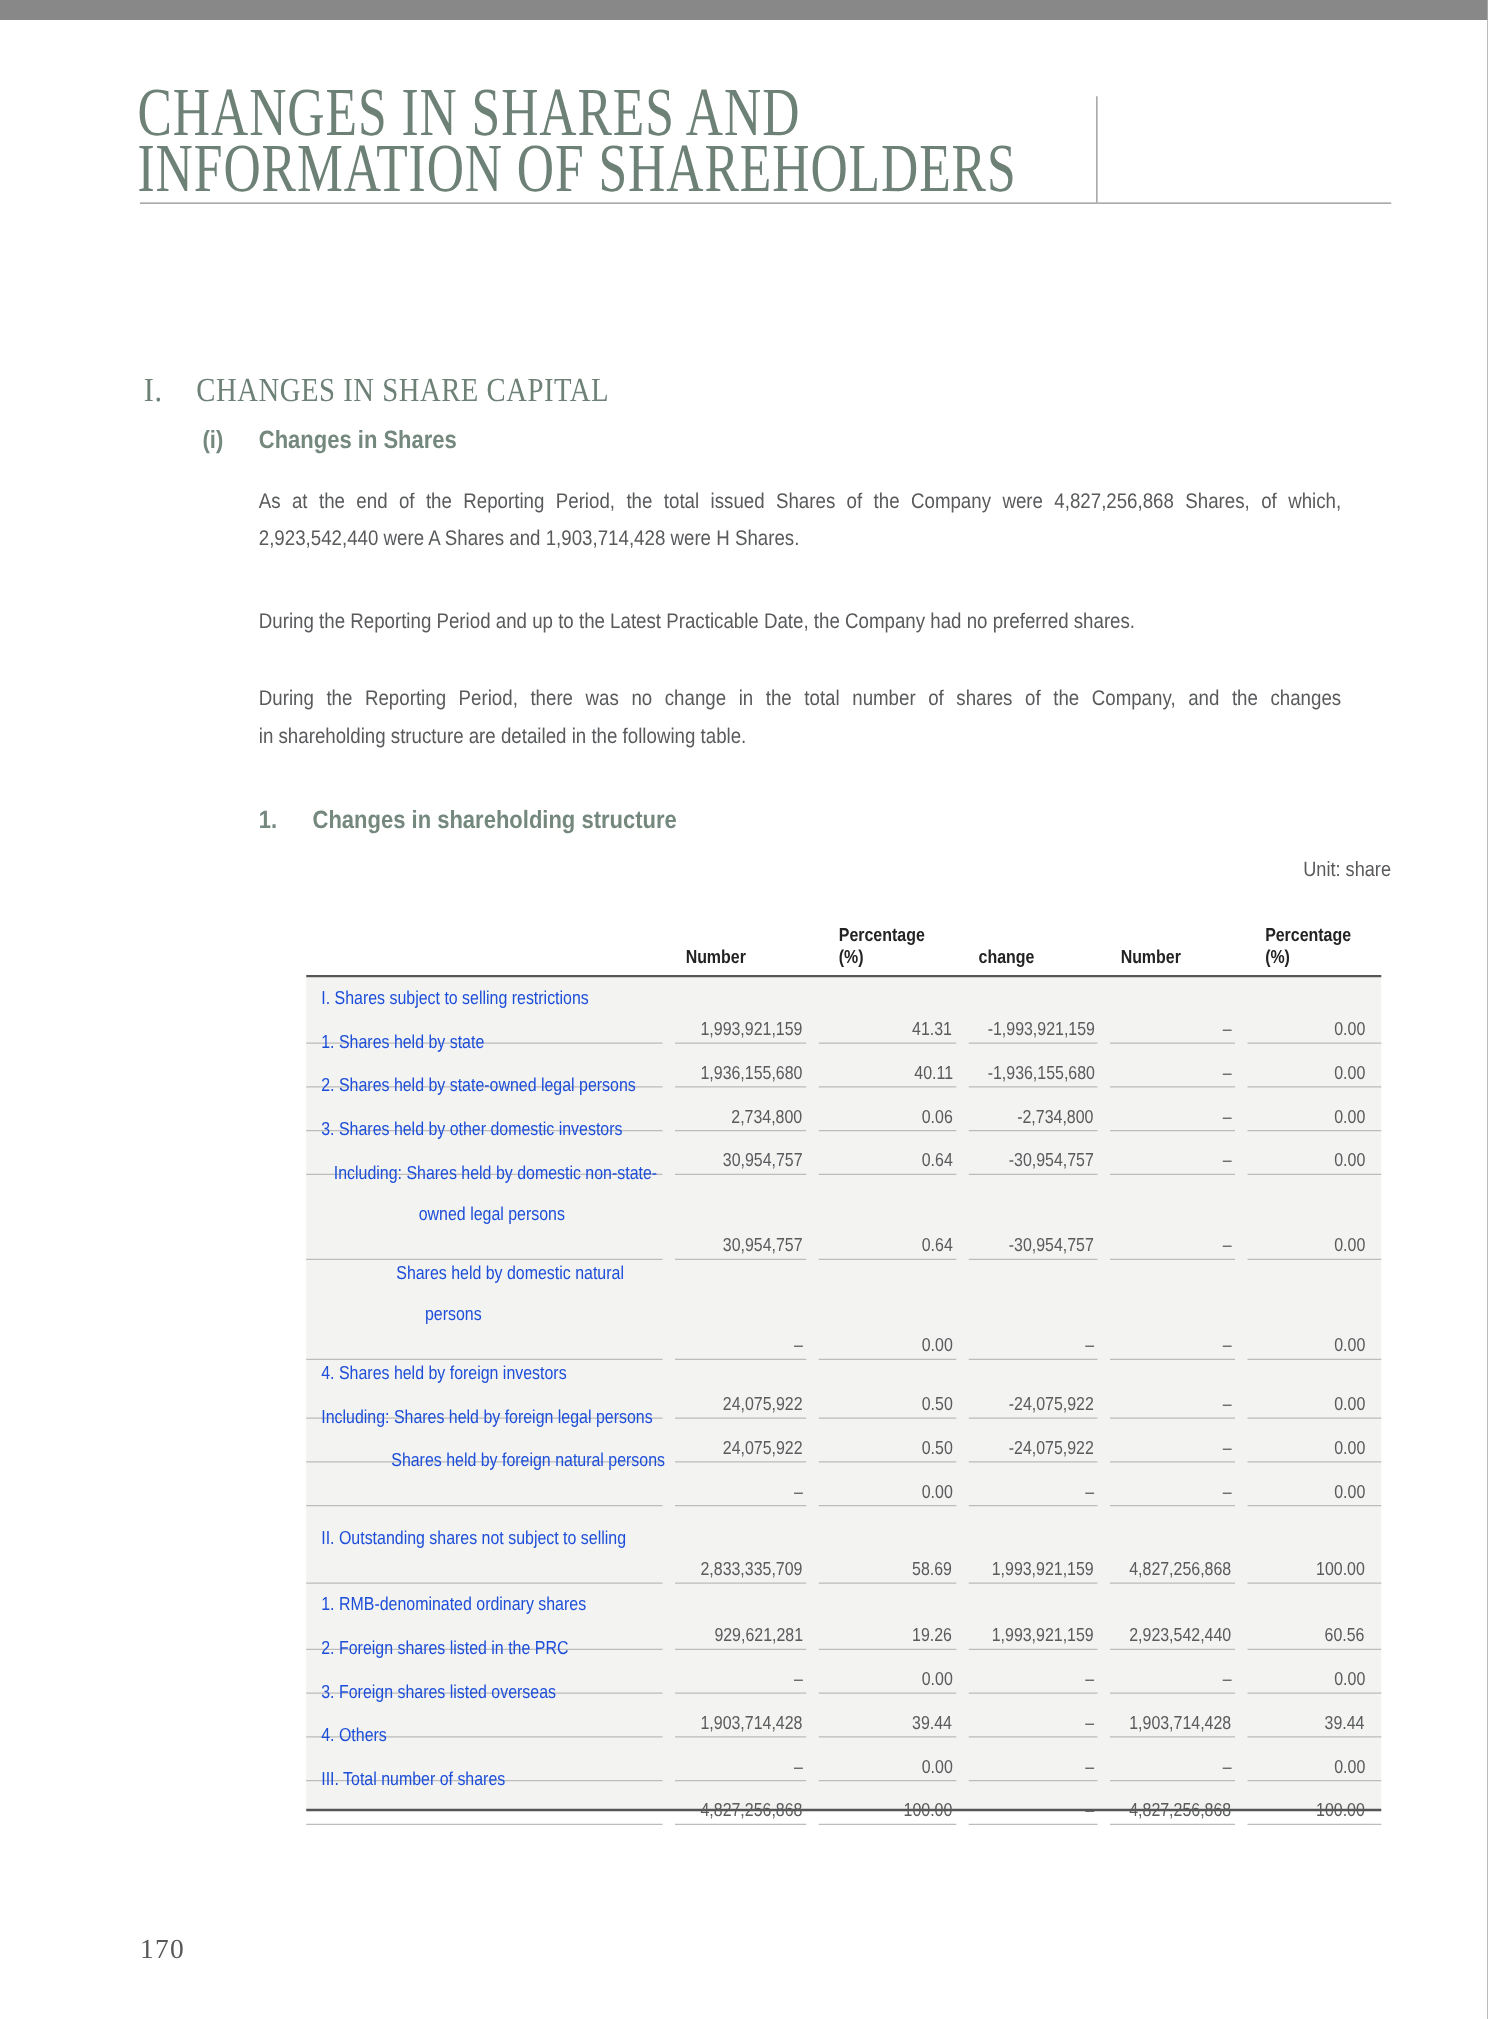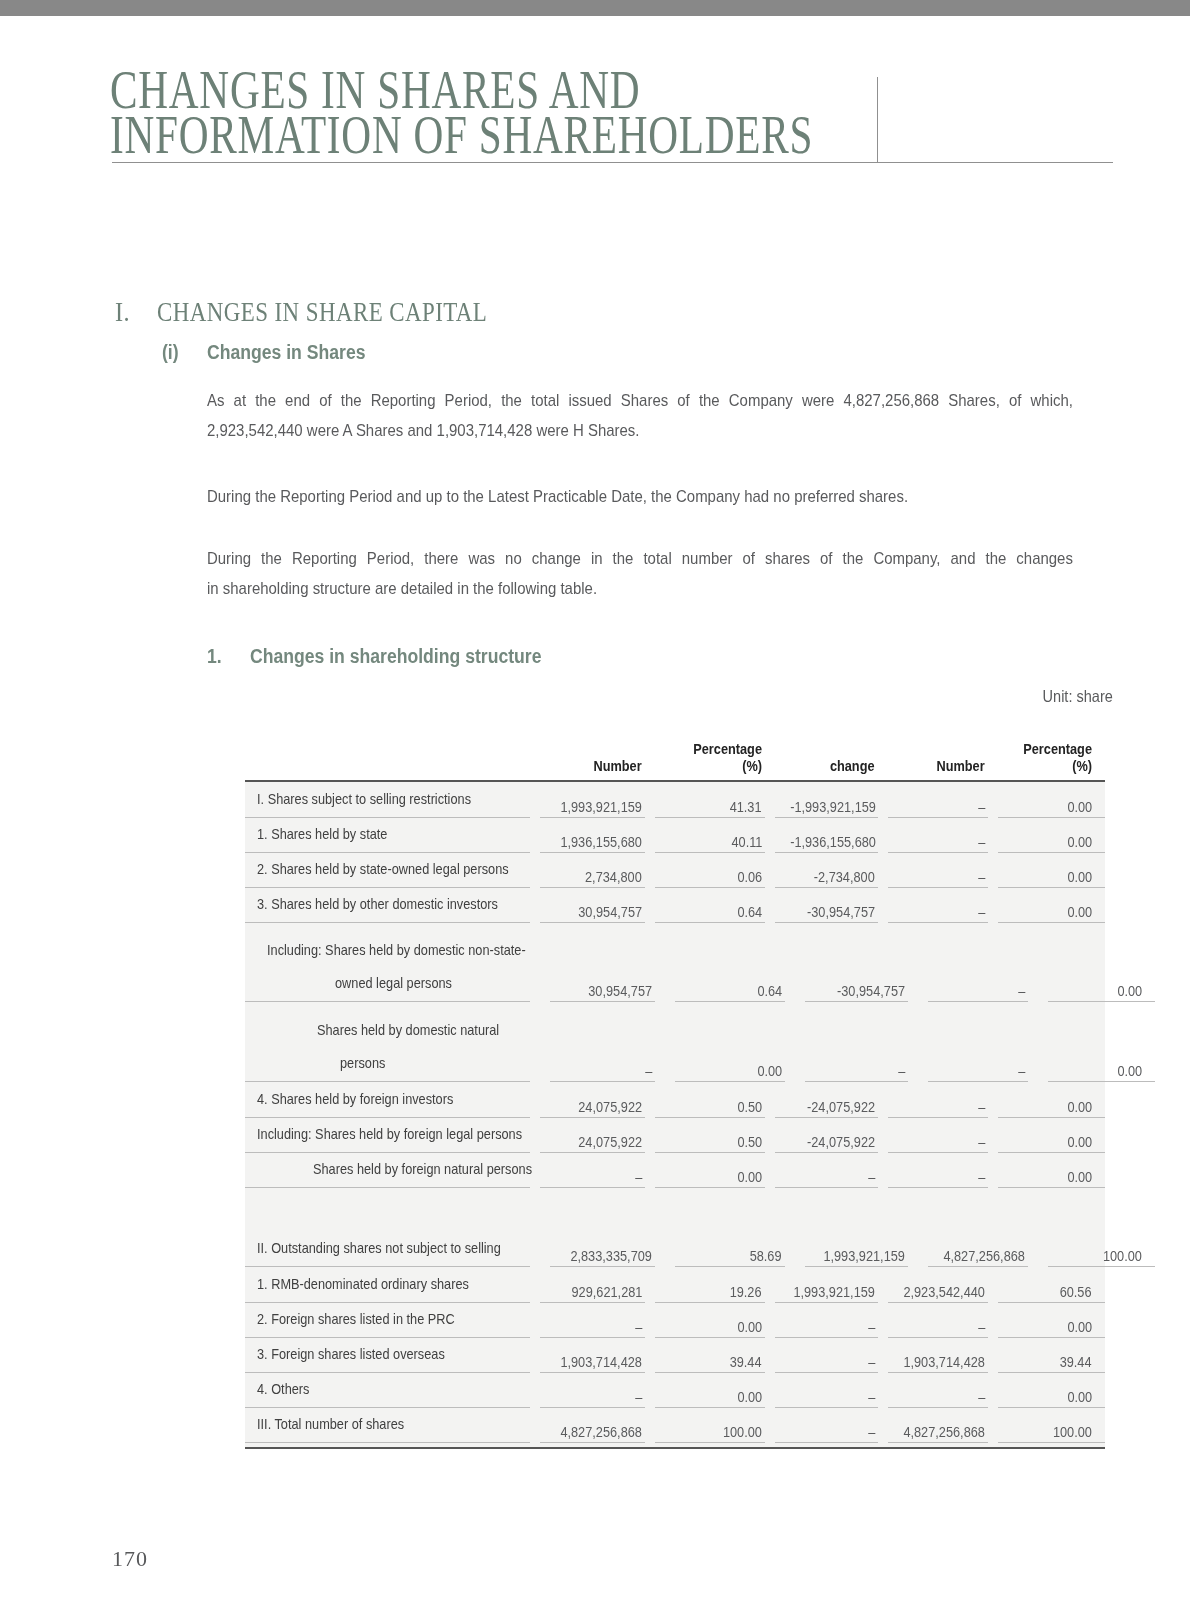--- a/index.html
+++ b/index.html
@@ -49,7 +49,7 @@
   .gcell.amount{grid-column:4; text-align:right; padding-right:3px;}
   .gcell.span56{grid-column:5 / span 2; text-align:center; border-bottom:1px solid #8c8c8c;}
   .subrow{align-items:end; height:41px; border-bottom:2px solid #555555;}
-  .scell{padding-bottom:6px; font-weight:bold; color:#232323; text-align:right; padding-right:3px;}
+  .scell{padding-bottom:6px; font-weight:bold; color:#232323; padding-right:3px;}
   .scell:last-child{padding-right:13px;}
   .tbody{background:#f3f3f2; border-bottom:2px solid #555555; padding-bottom:5px;}
   .trow{align-items:end; height:35px;}

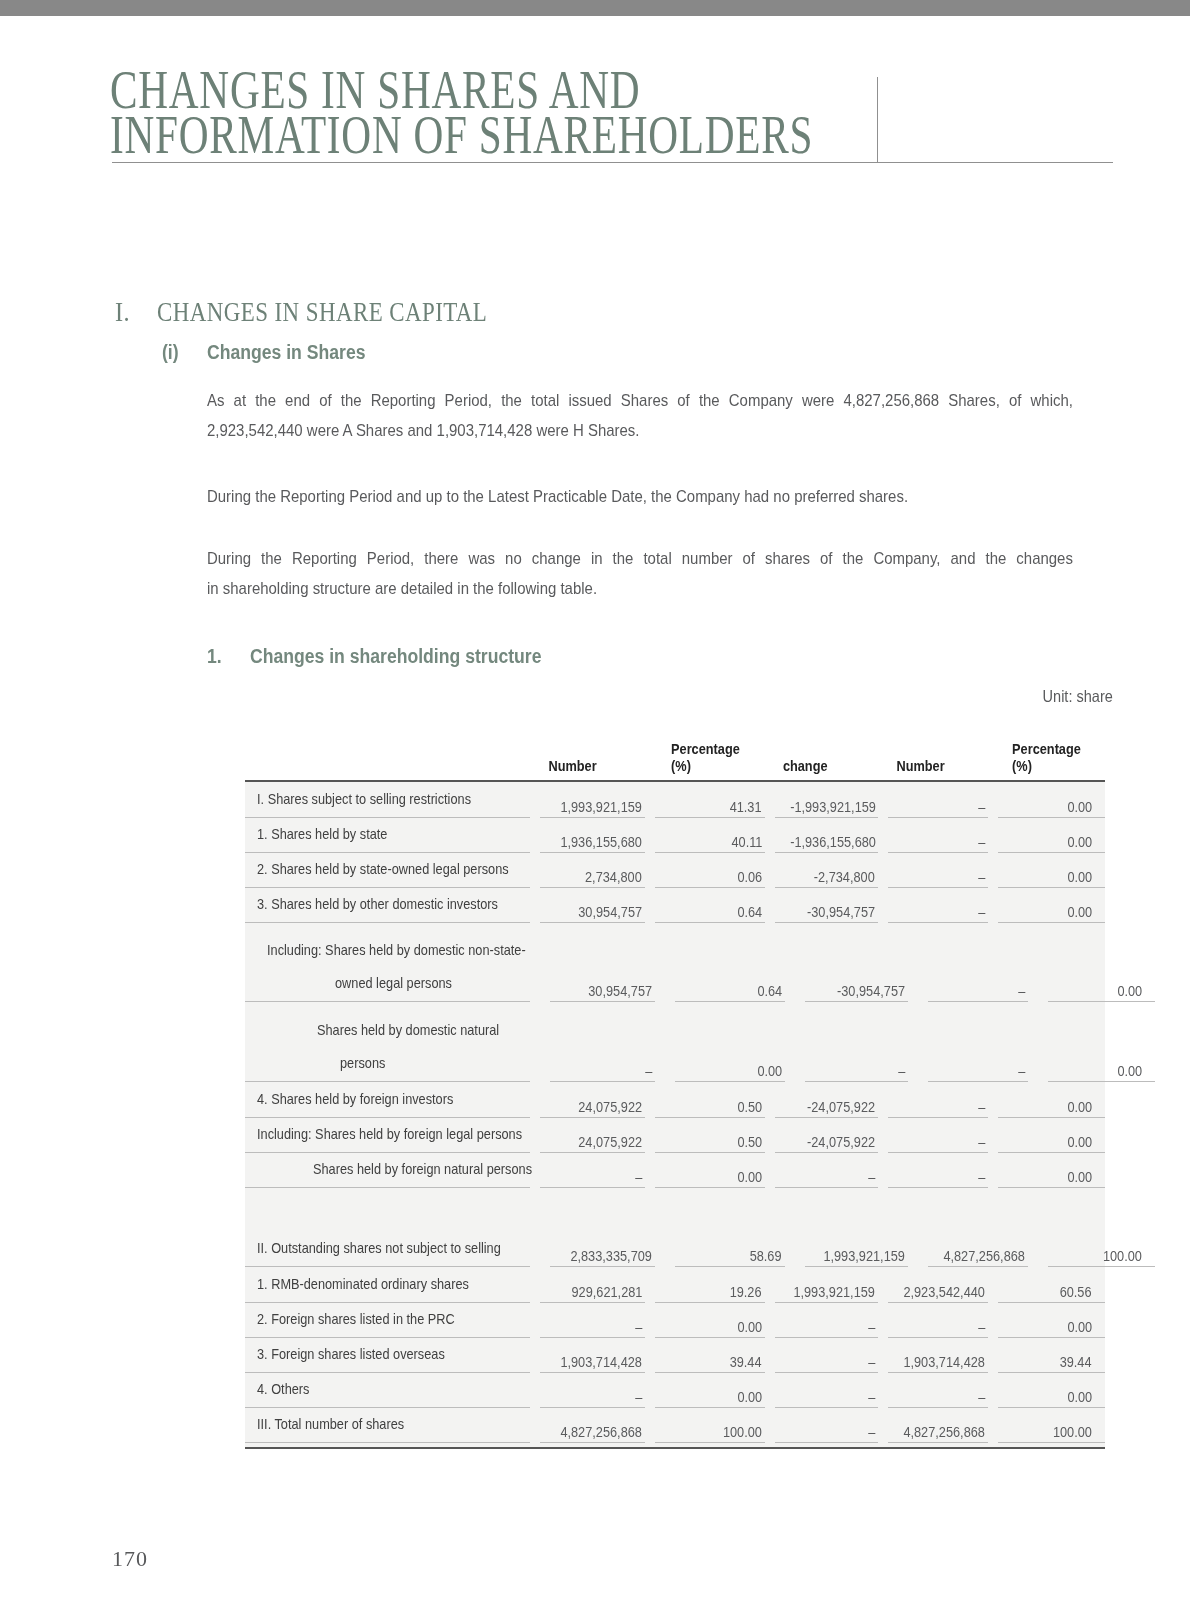--- a/index.html
+++ b/index.html
@@ -55,7 +55,7 @@
   .trow{align-items:end; height:35px;}
   .trow.tall{height:80px;gap:20px;}
   .cell{border-bottom:1px solid #bcbcbc;}
-  .cell.label{padding-bottom:2px; color:#404040;}
+  .cell.label{padding-bottom:19px; color:#1d4ed8;}
   .labline{line-height:33px; white-space:nowrap;}
   .labline span{display:inline-block; transform:scaleX(0.85); transform-origin:left bottom;}
   .cell.num{text-align:right; padding-bottom:2px; padding-right:3px; color:#5a5b5d; white-space:nowrap;}

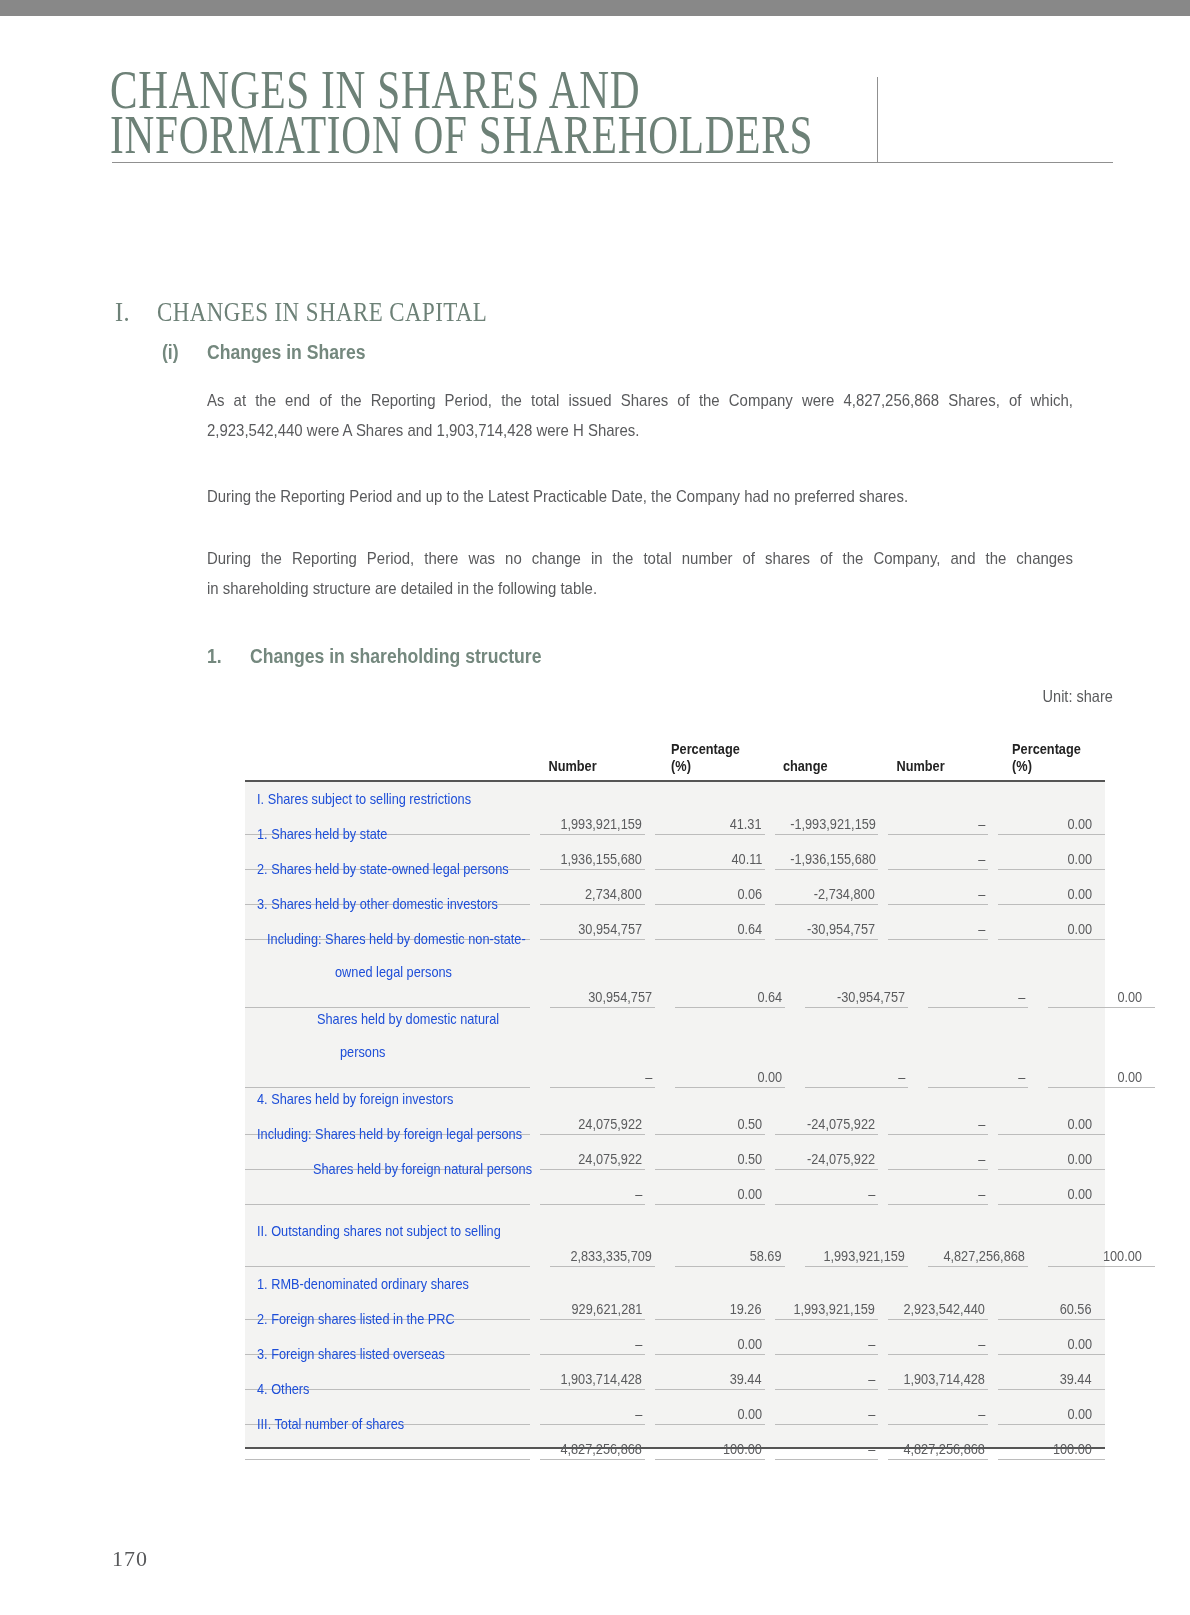--- a/index.html
+++ b/index.html
@@ -53,7 +53,7 @@
   .scell:last-child{padding-right:13px;}
   .tbody{background:#f3f3f2; border-bottom:2px solid #555555; padding-bottom:5px;}
   .trow{align-items:end; height:35px;}
-  .trow.tall{height:80px;gap:20px;}
+  .trow.tall{height:80px;}
   .cell{border-bottom:1px solid #bcbcbc;}
   .cell.label{padding-bottom:19px; color:#1d4ed8;}
   .labline{line-height:33px; white-space:nowrap;}

